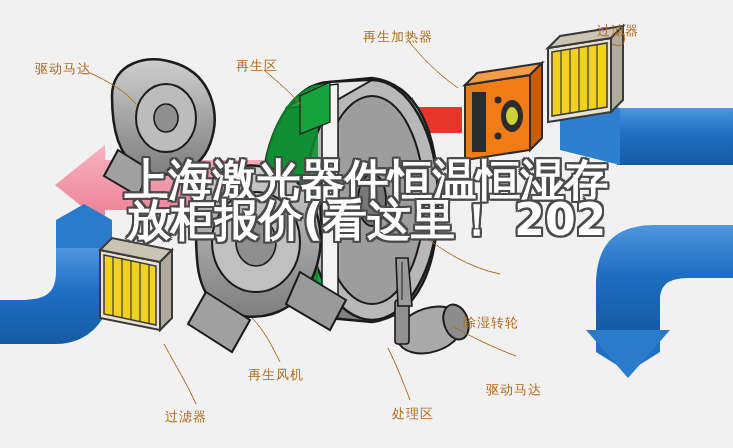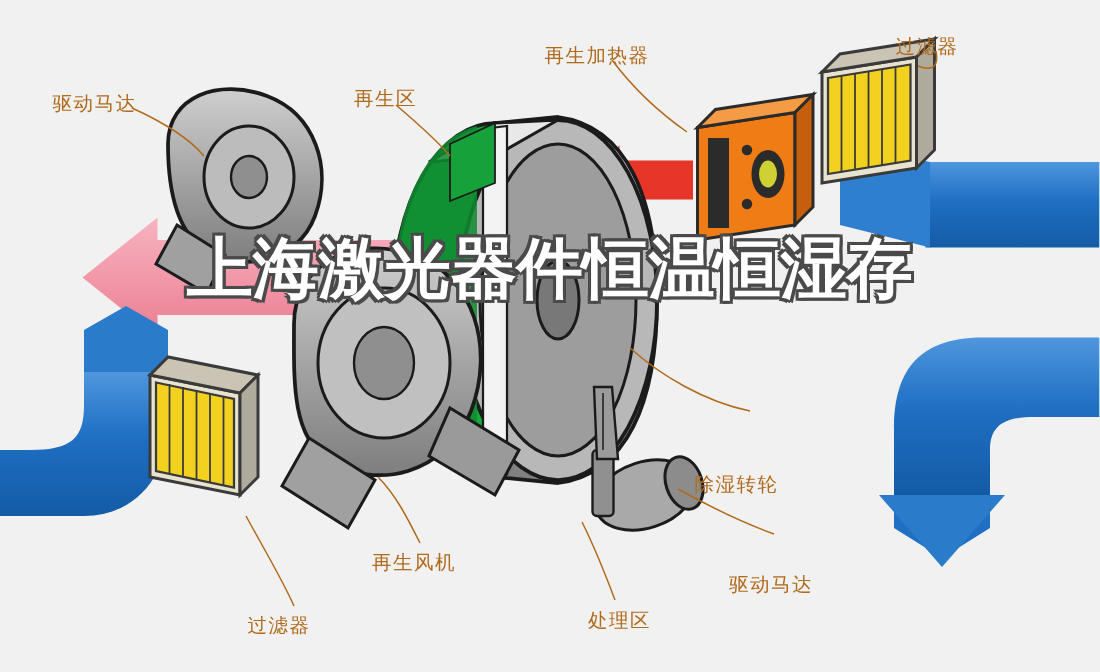--- a/index.html
+++ b/index.html
@@ -204,6 +204,7 @@
 
   <div id="overlay-title">
     <div>上海激光器件恒温恒湿存</div>
+    <div>放柜报价(看这里！  202</div>
   </div>
 
 </div>

